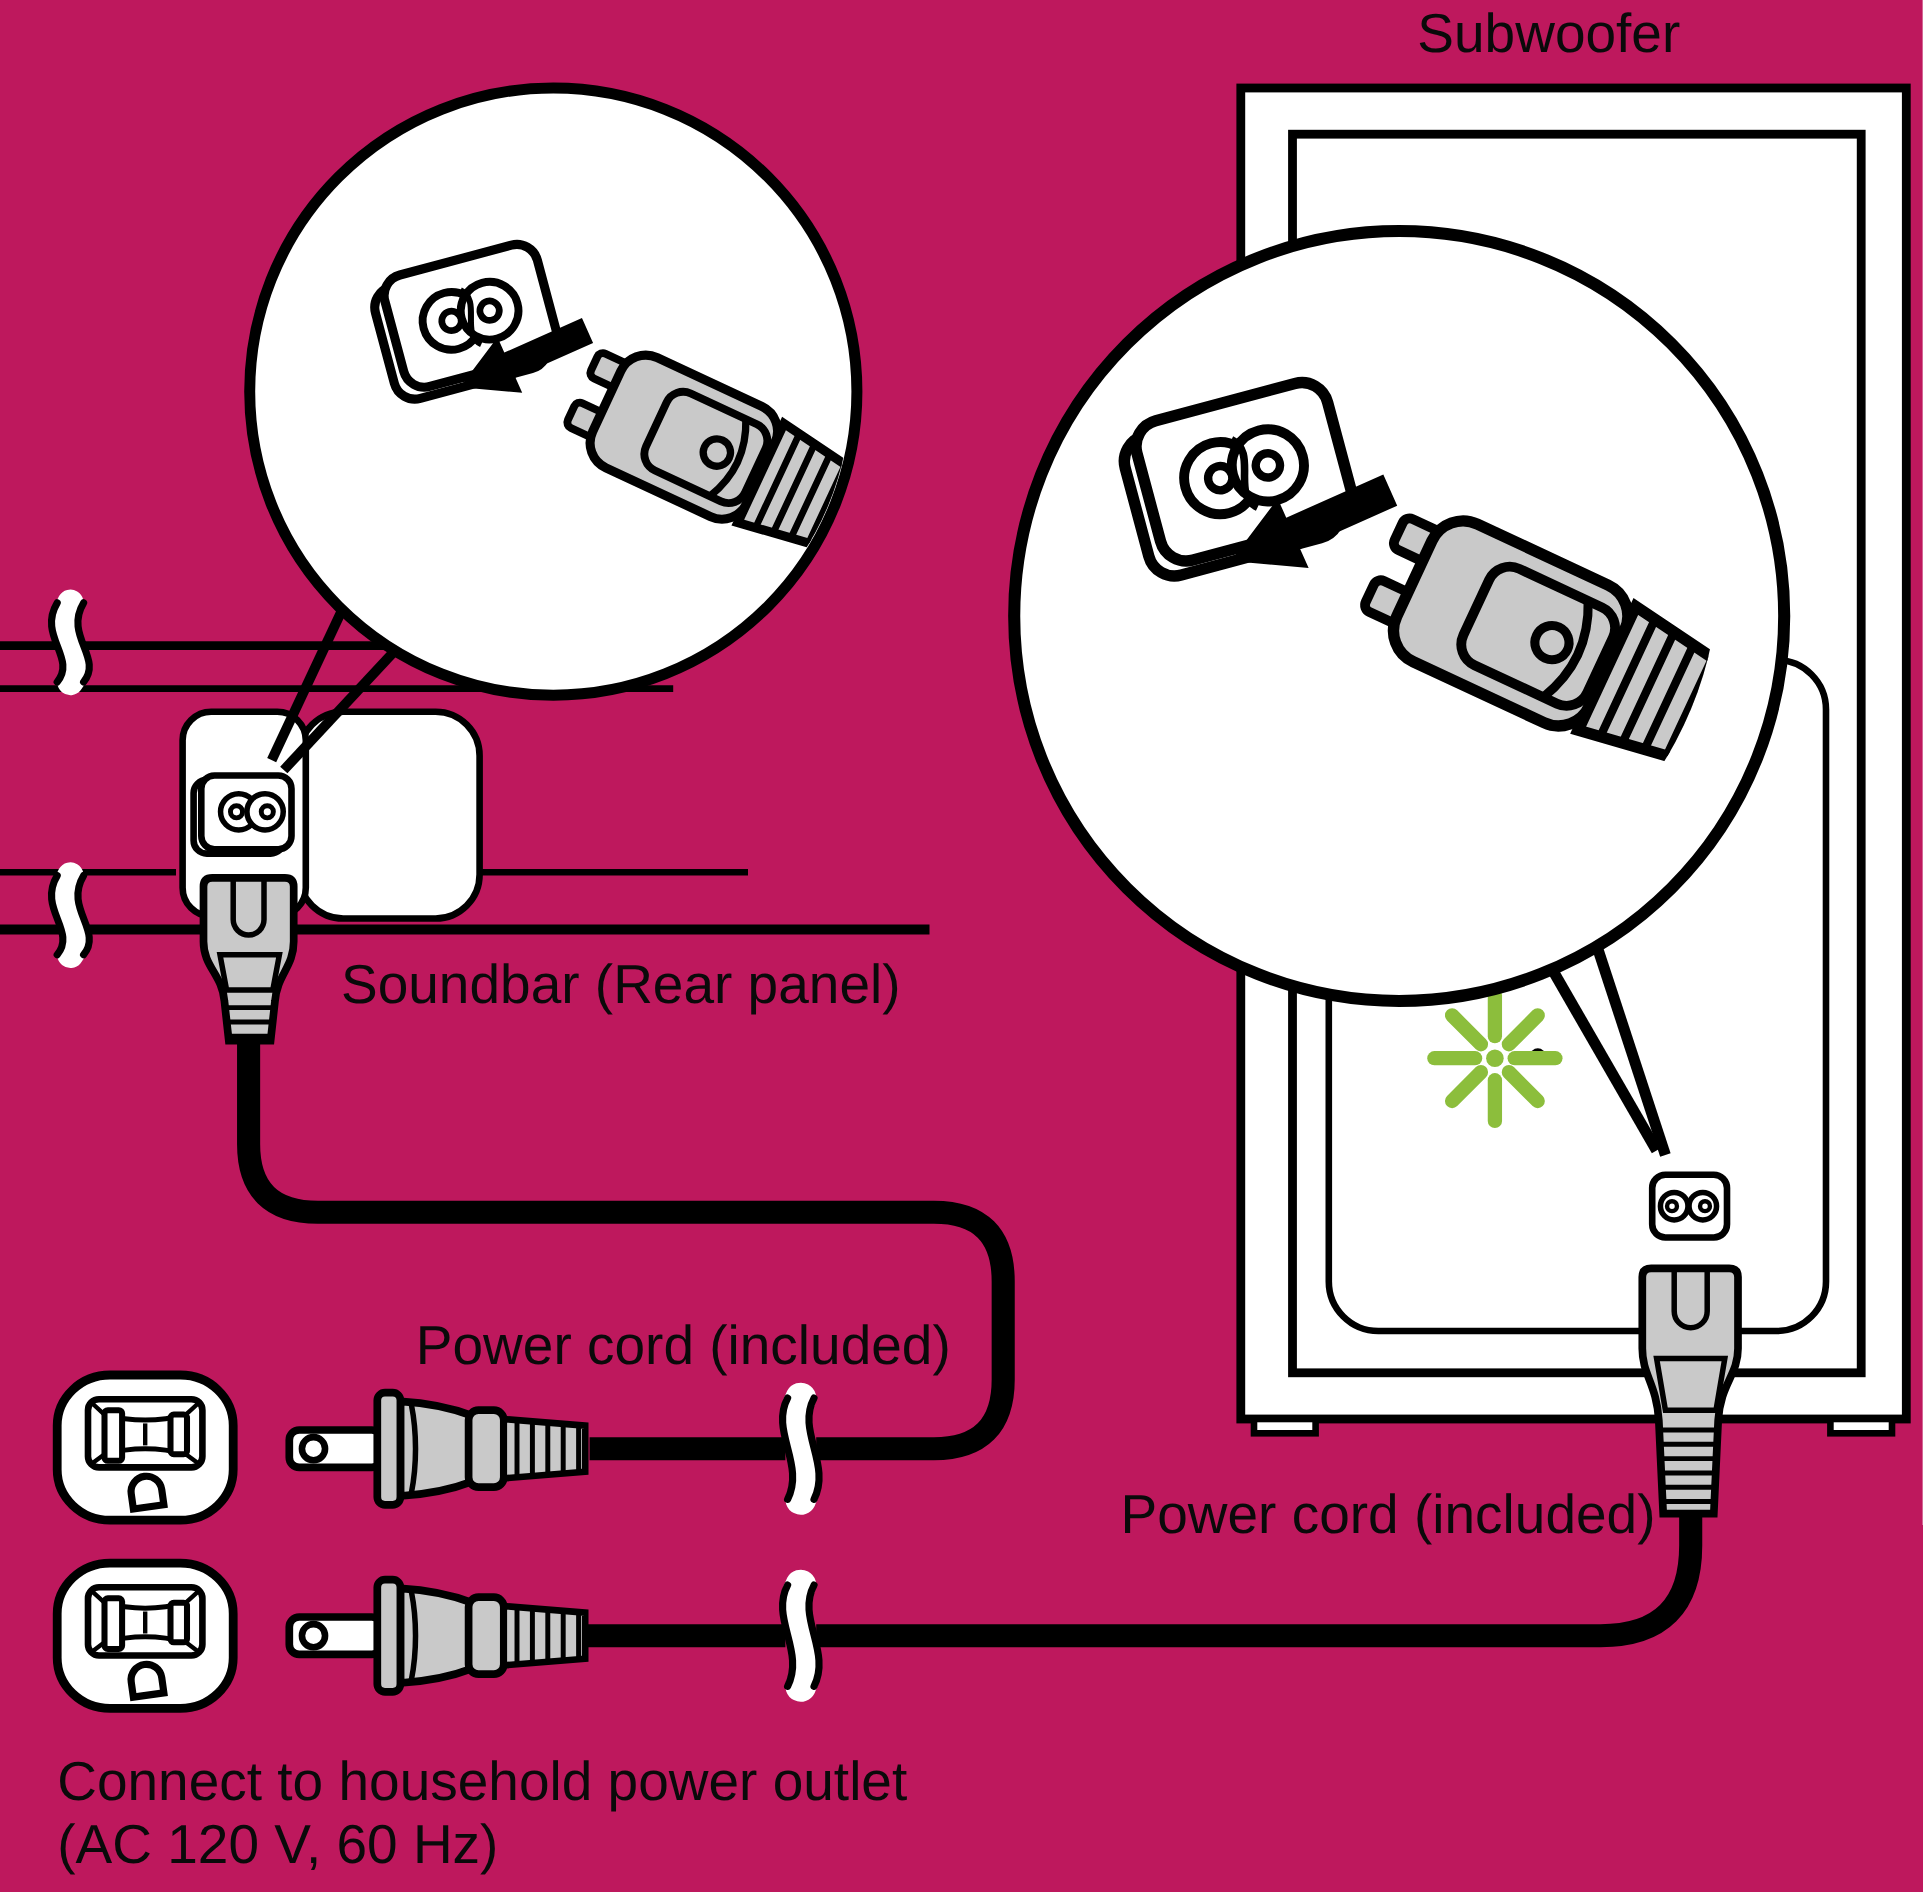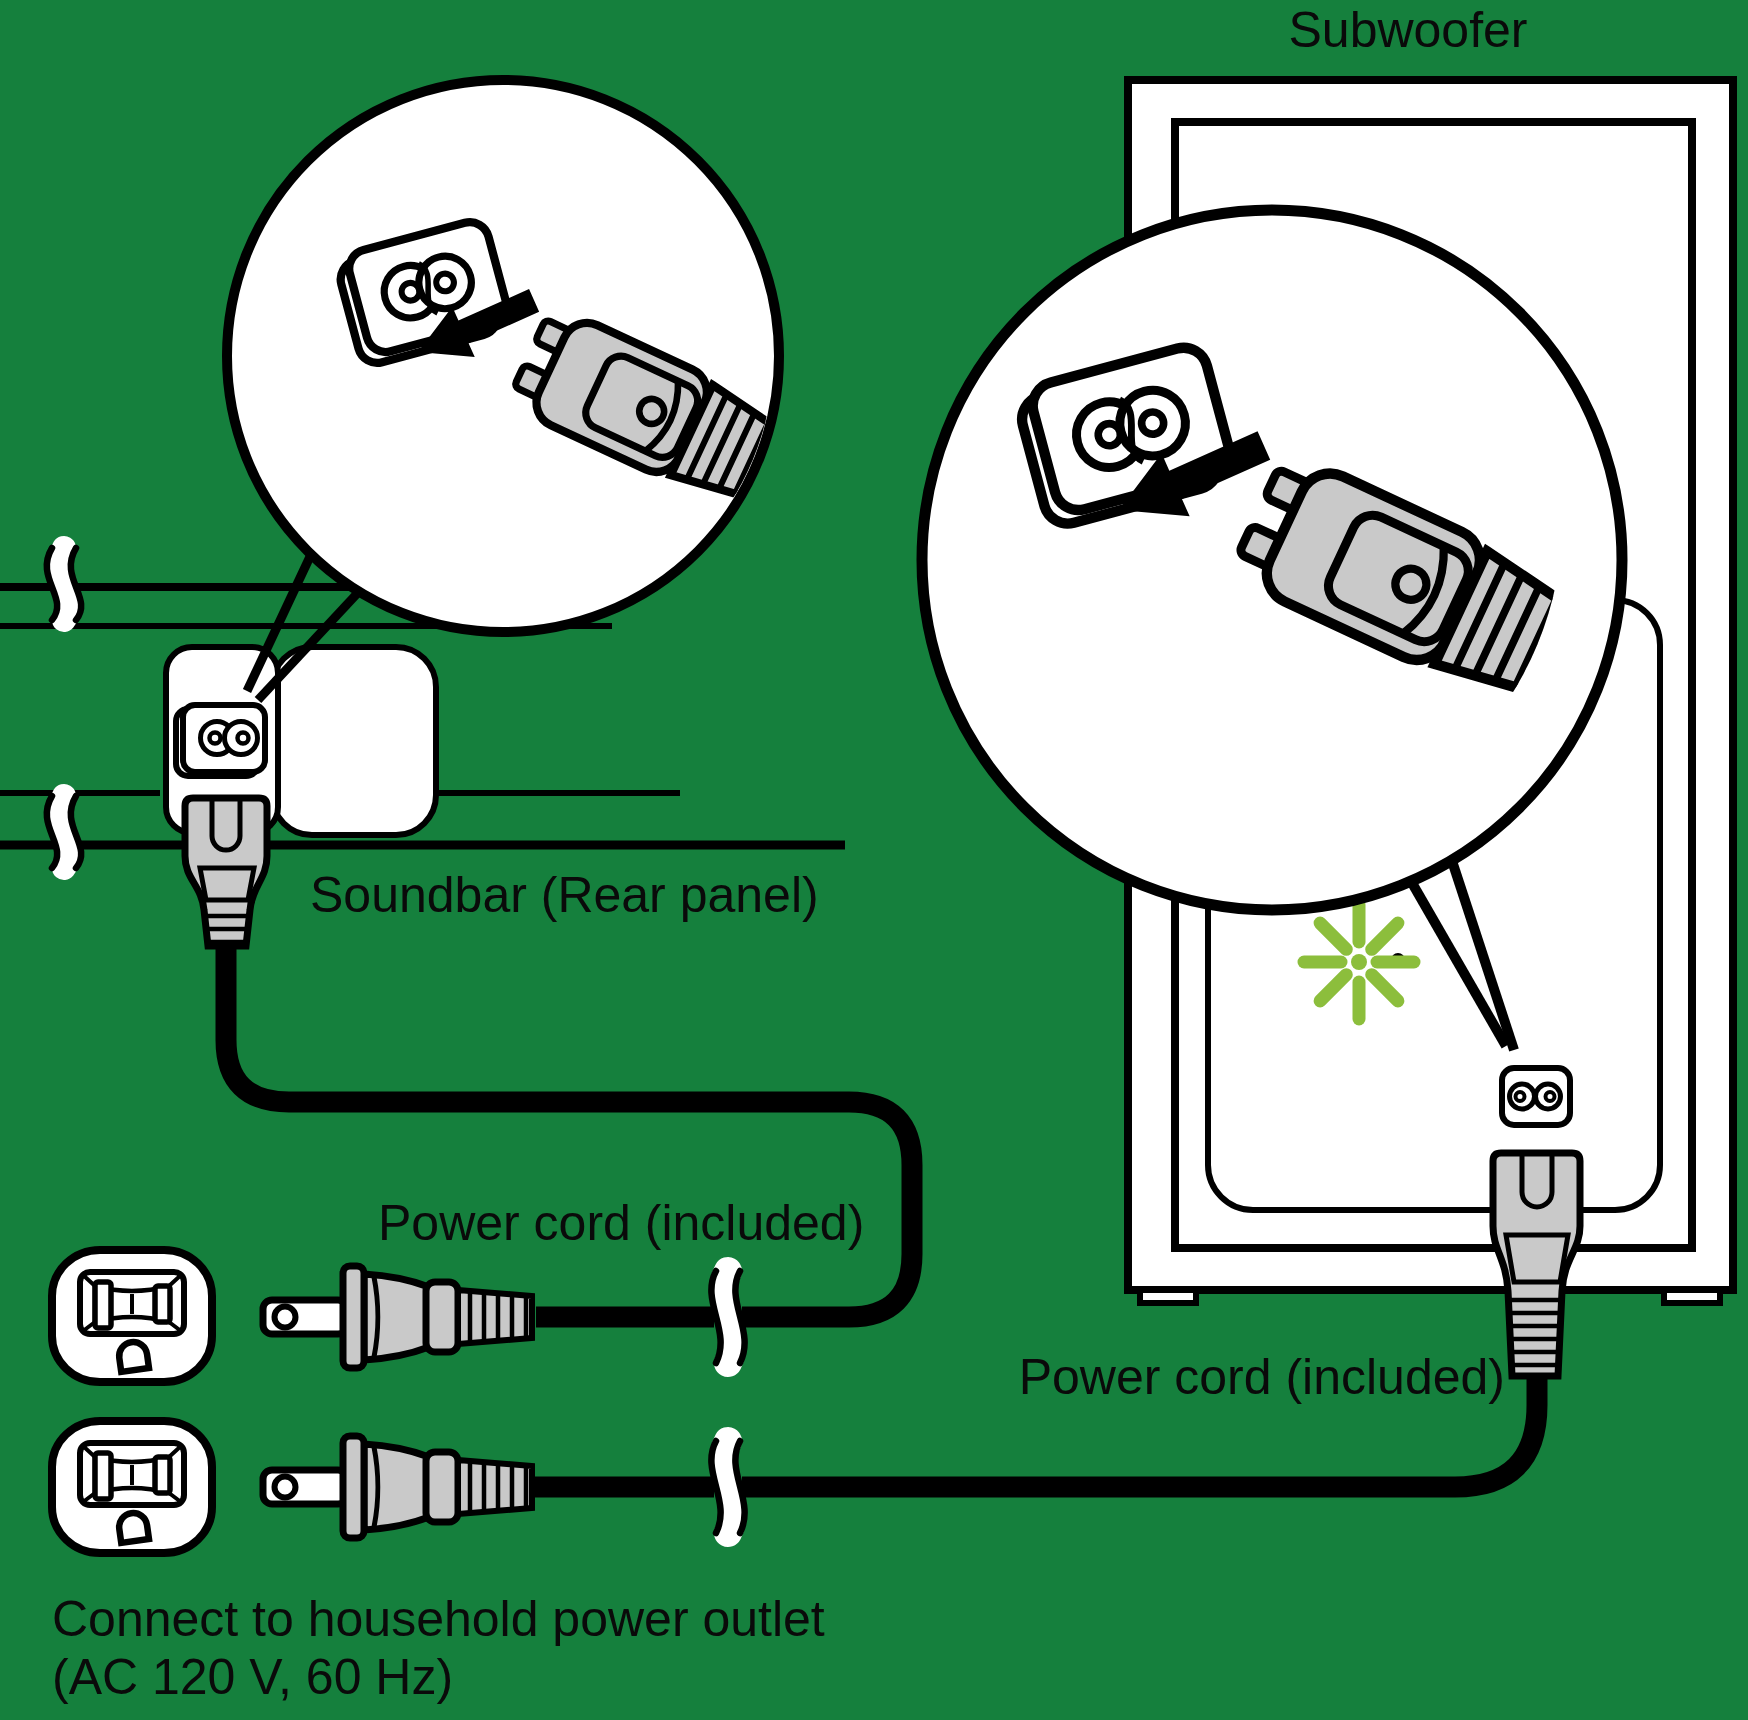--- a/index.html
+++ b/index.html
@@ -3,7 +3,7 @@
 <meta charset="utf-8">
 <style>
   html,body{margin:0;padding:0;background:#fff;}
-  .stage{position:relative;width:1748px;height:1720px;background:#15803d;overflow:hidden;}
+  .stage{position:relative;width:1748px;height:1720px;background:#be185d;overflow:hidden;}
   svg{display:block;}
   text{font-family:"Liberation Sans","DejaVu Sans",sans-serif;fill:#0a0a0a;}
   .lbl{font-size:50px;}

